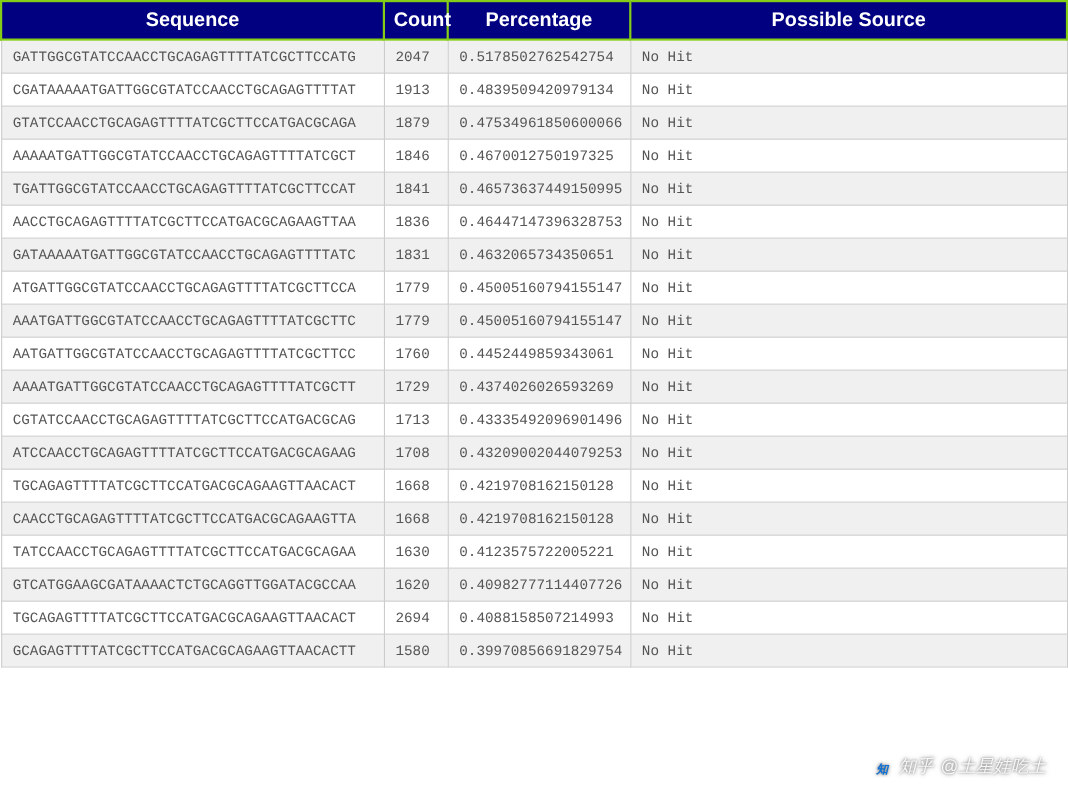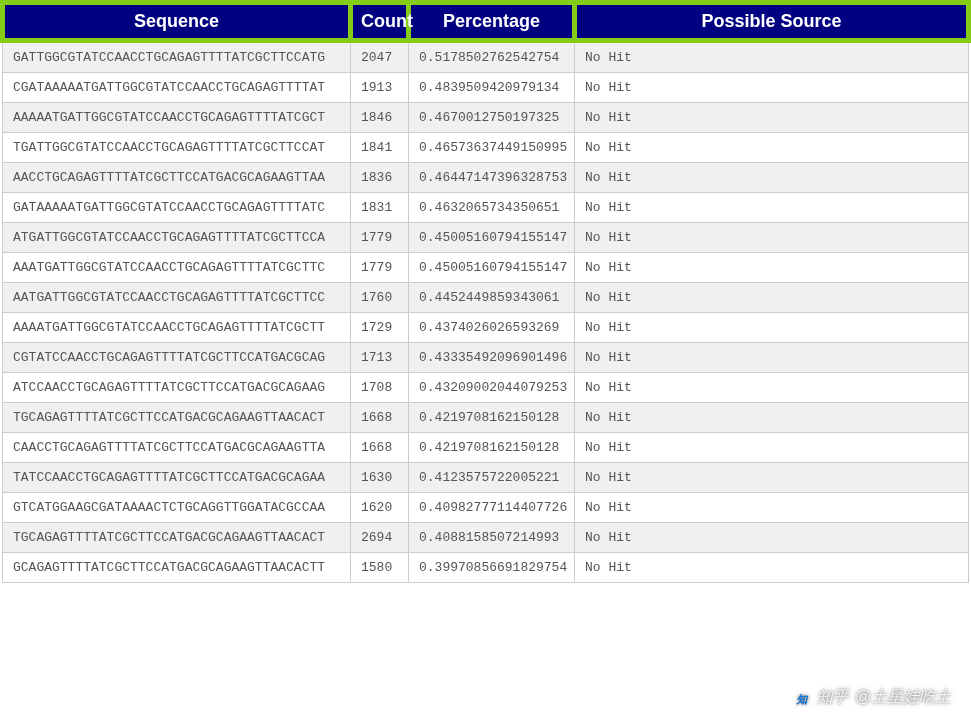--- a/index.html
+++ b/index.html
@@ -22,7 +22,7 @@
     font-size: 18px;
     padding: 6px 8px;
     text-align: center;
-    border: 5px solid #84cc16;
+    border: 2px solid #84cc16;
   }
   tbody td {
     padding: 7px 10px;

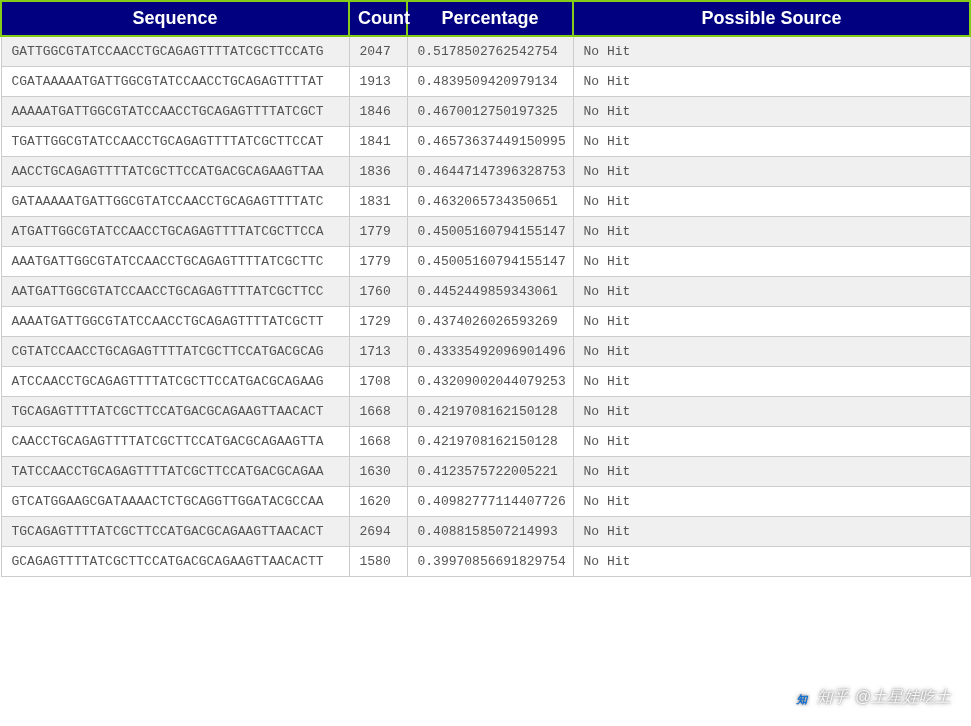--- a/index.html
+++ b/index.html
@@ -96,6 +96,12 @@
         <td>No Hit</td>
       </tr>
       <tr>
+        <td>GTATCCAACCTGCAGAGTTTTATCGCTTCCATGACGCAGA</td>
+        <td>1879</td>
+        <td>0.47534961850600066</td>
+        <td>No Hit</td>
+      </tr>
+      <tr>
         <td>AAAAATGATTGGCGTATCCAACCTGCAGAGTTTTATCGCT</td>
         <td>1846</td>
         <td>0.4670012750197325</td>

